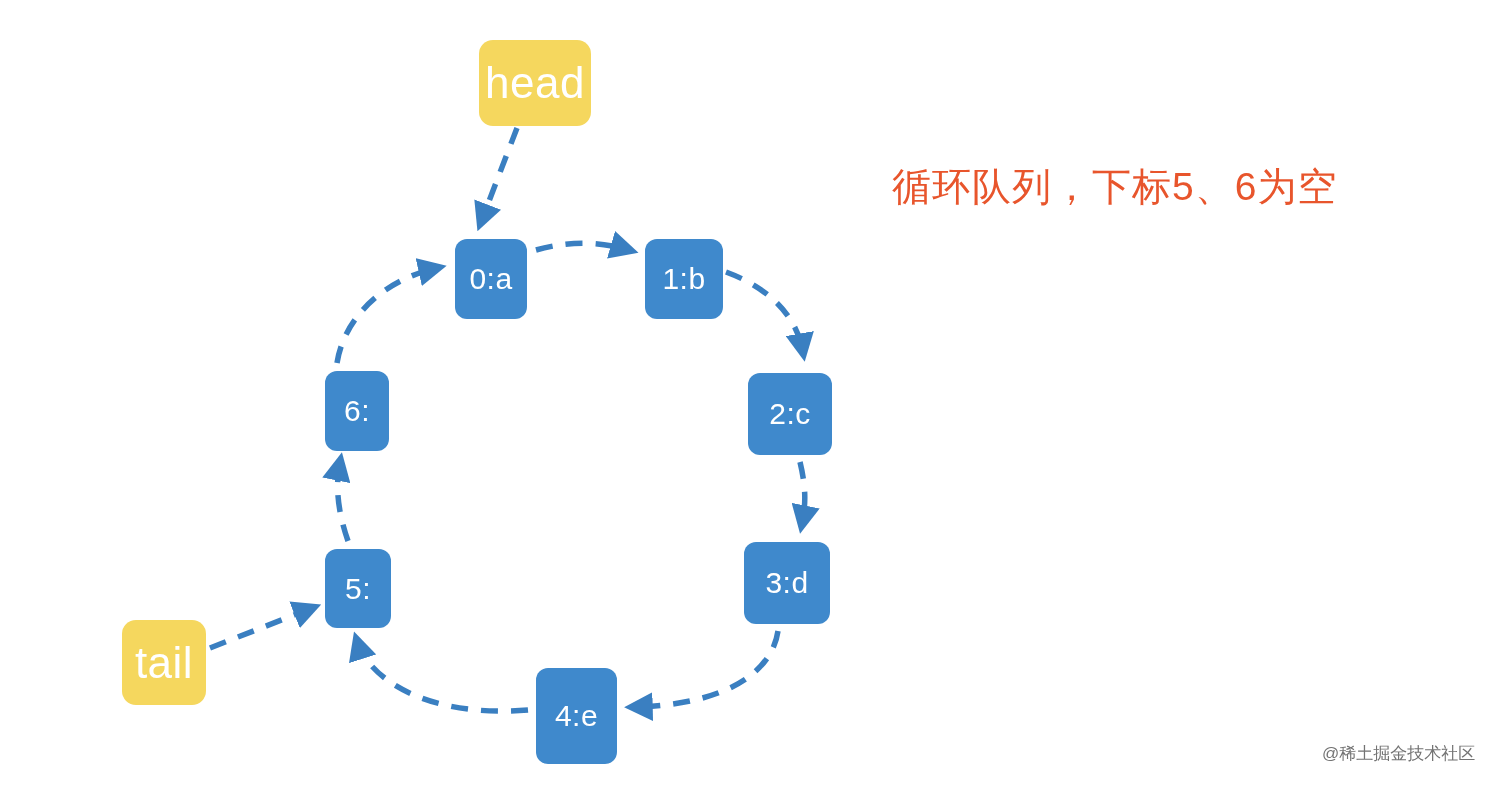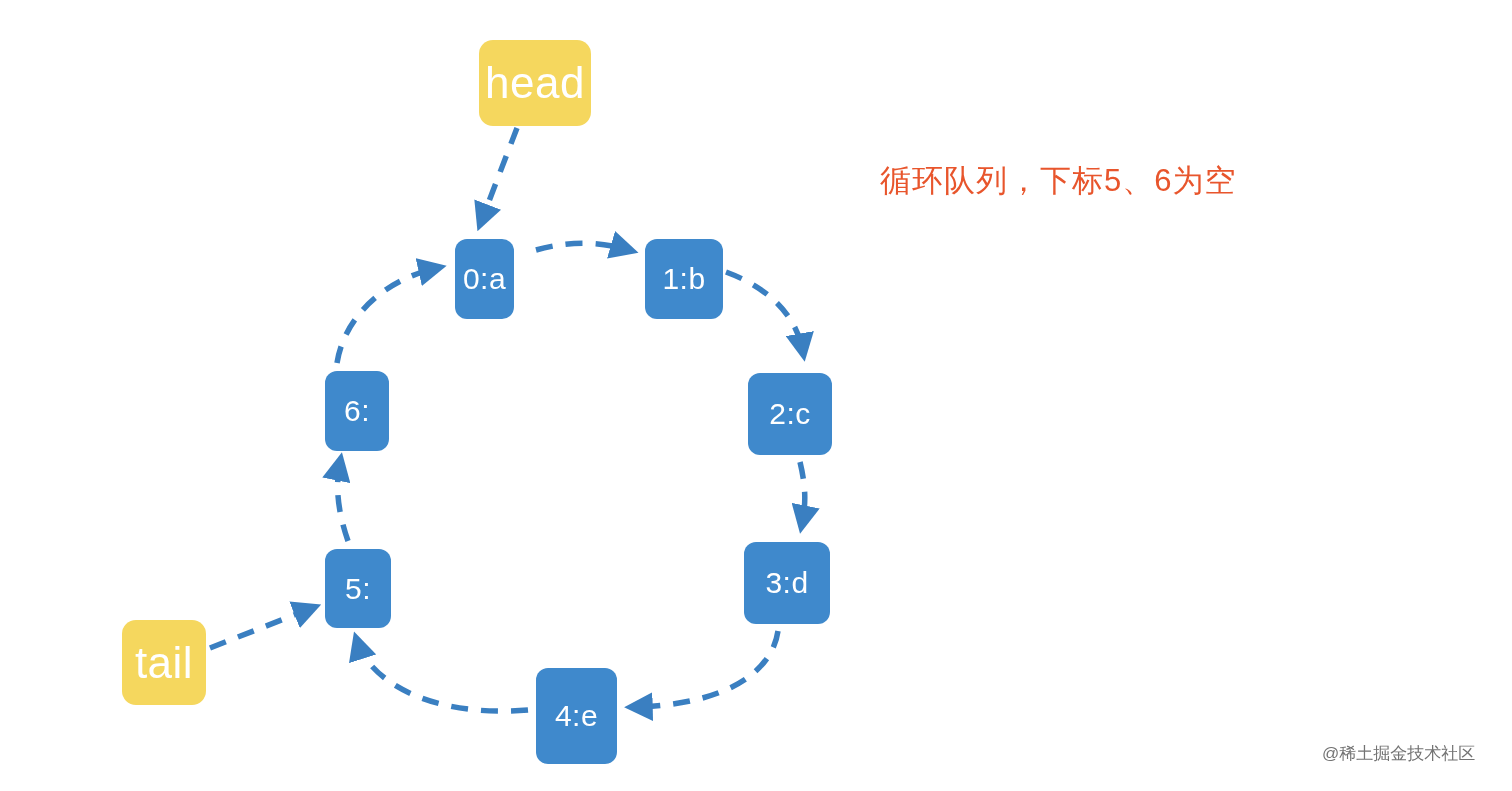--- a/index.html
+++ b/index.html
@@ -49,9 +49,10 @@
   .annotation {
     position: absolute;
     color: #e8552c;
-    font-size: 31px;
+    font-size: 39px;
     white-space: nowrap;
     letter-spacing: 1px;
+    margin-left: 12px;
   }
   .watermark {
     position: absolute;

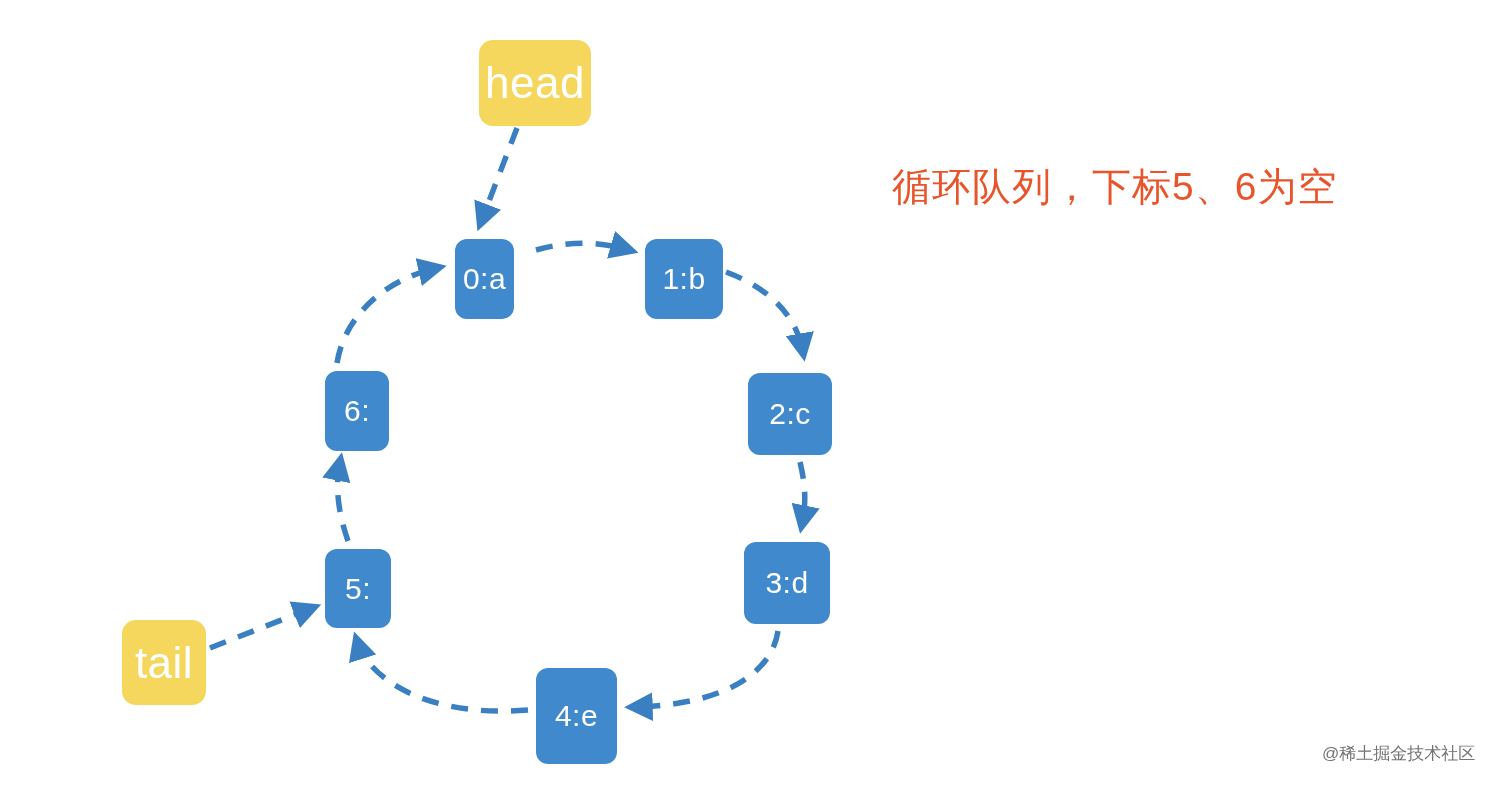--- a/index.html
+++ b/index.html
@@ -94,7 +94,7 @@
     <span>tail</span>
   </div>
 
-  <div class="node node-ring" style="left:455px; top:239px; width:59px; height:80px;">
+  <div class="node node-ring" style="left:455px; top:239px; width:72px; height:80px;">
     <span>0:a</span>
   </div>
 

